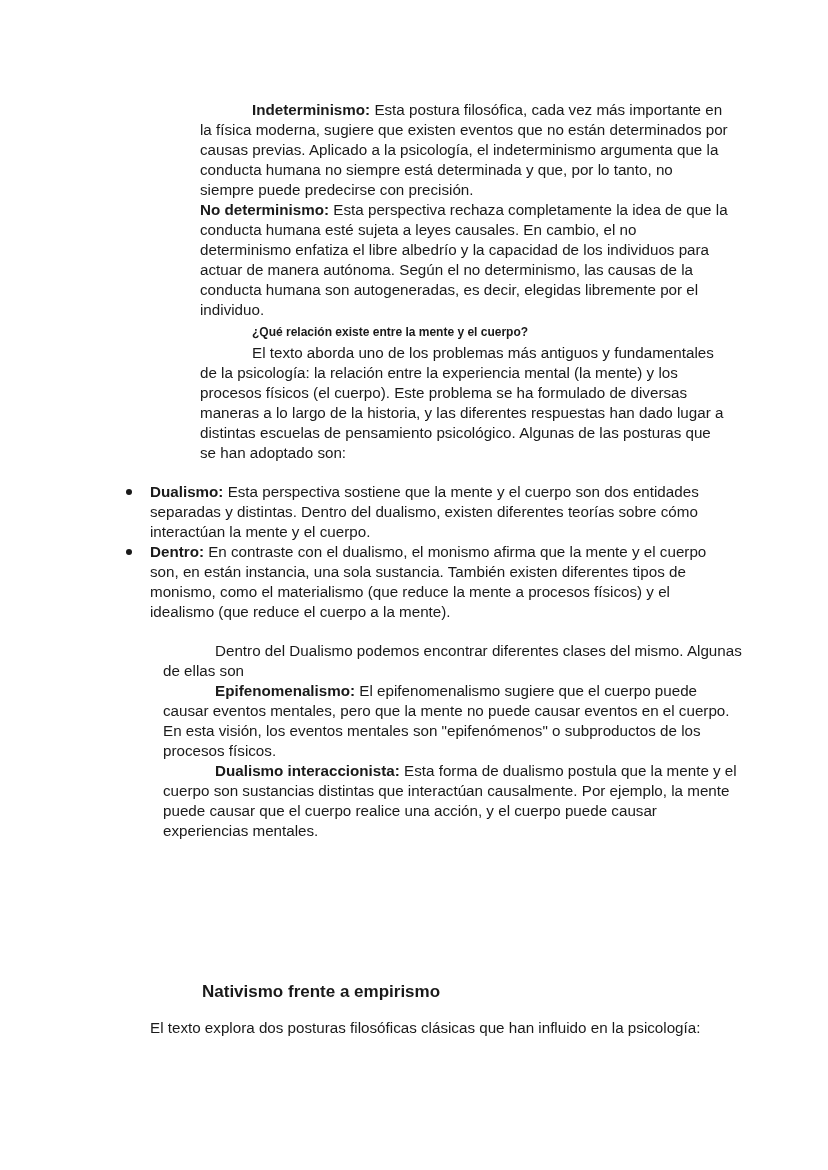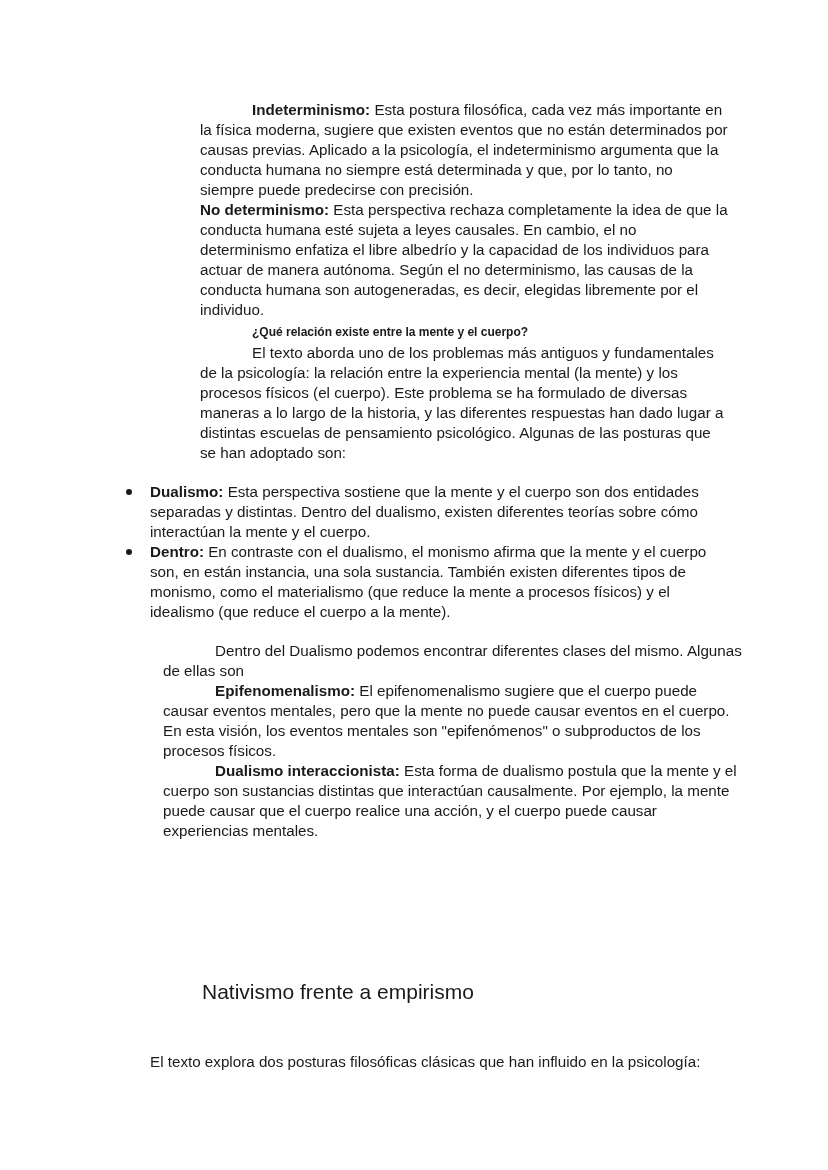--- a/index.html
+++ b/index.html
@@ -38,8 +38,8 @@
       line-height: 22px;
     }
     .heading2 {
-      font-weight: normal;
-      font-size: 21px;
+      font-weight: bold;
+      font-size: 17px;
       line-height: 22px;
     }
     ul.bullets {

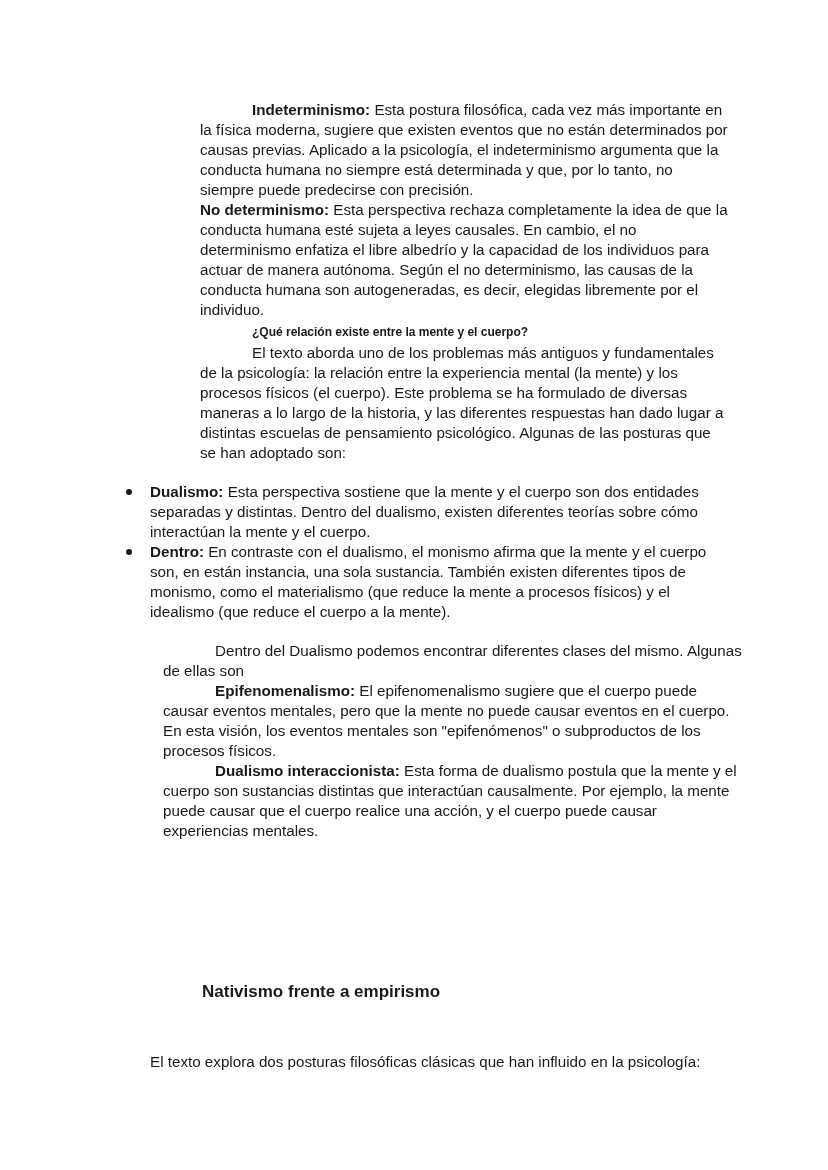--- a/index.html
+++ b/index.html
@@ -98,7 +98,7 @@
   <div class="block" style="left:150px; top:981px; width:580px;">
     <p class="p indent heading2">Nativismo frente a empirismo</p>
   </div>
-  <div class="block" style="left:150px; top:1018px; width:580px;margin-top:34px;">
+  <div class="block" style="left:150px; top:1018px; width:580px;">
     <p class="p">El texto explora dos posturas filosóficas clásicas que han influido en la psicología:</p>
   </div>
 

